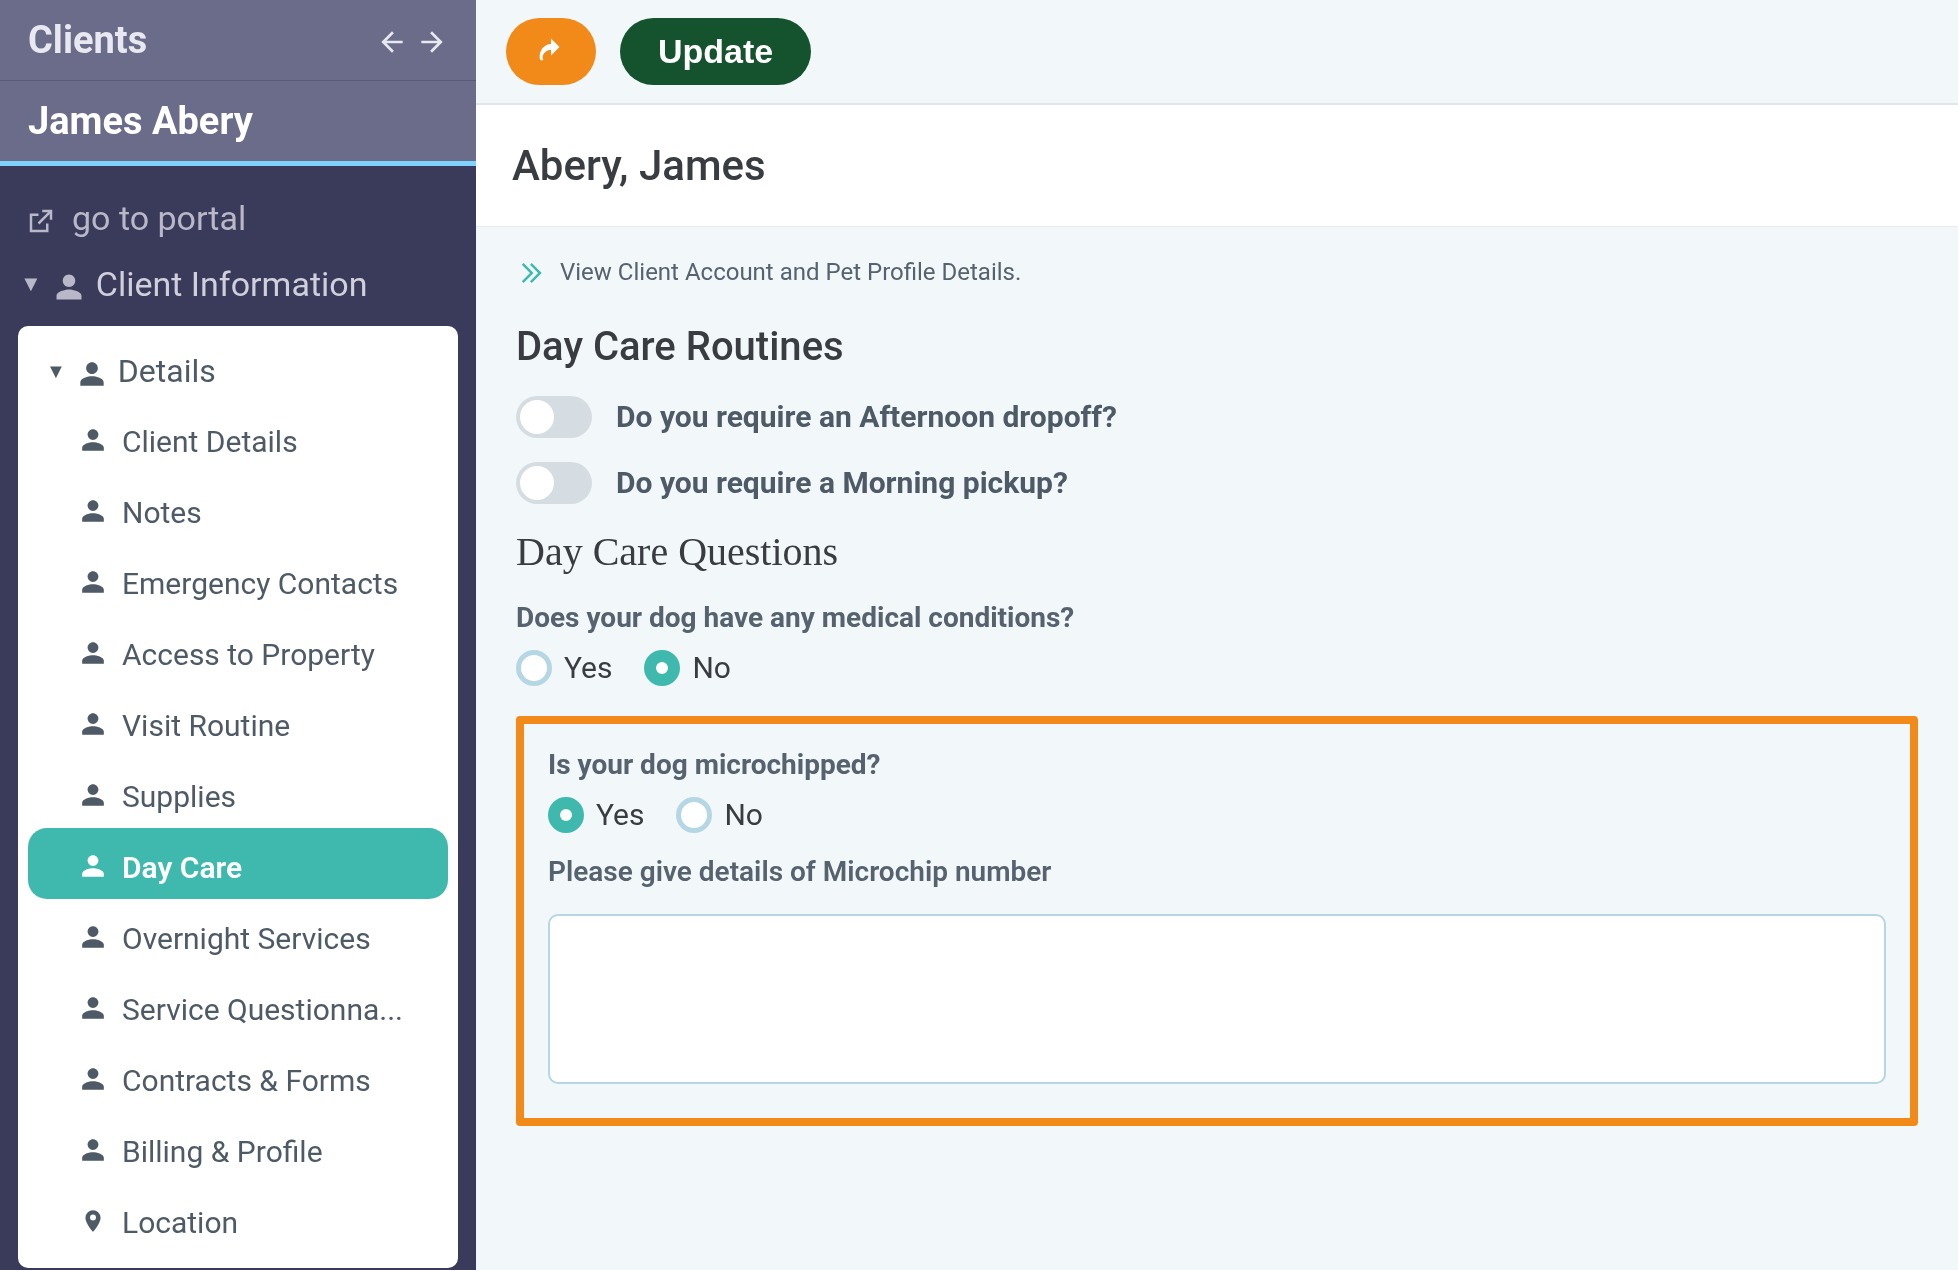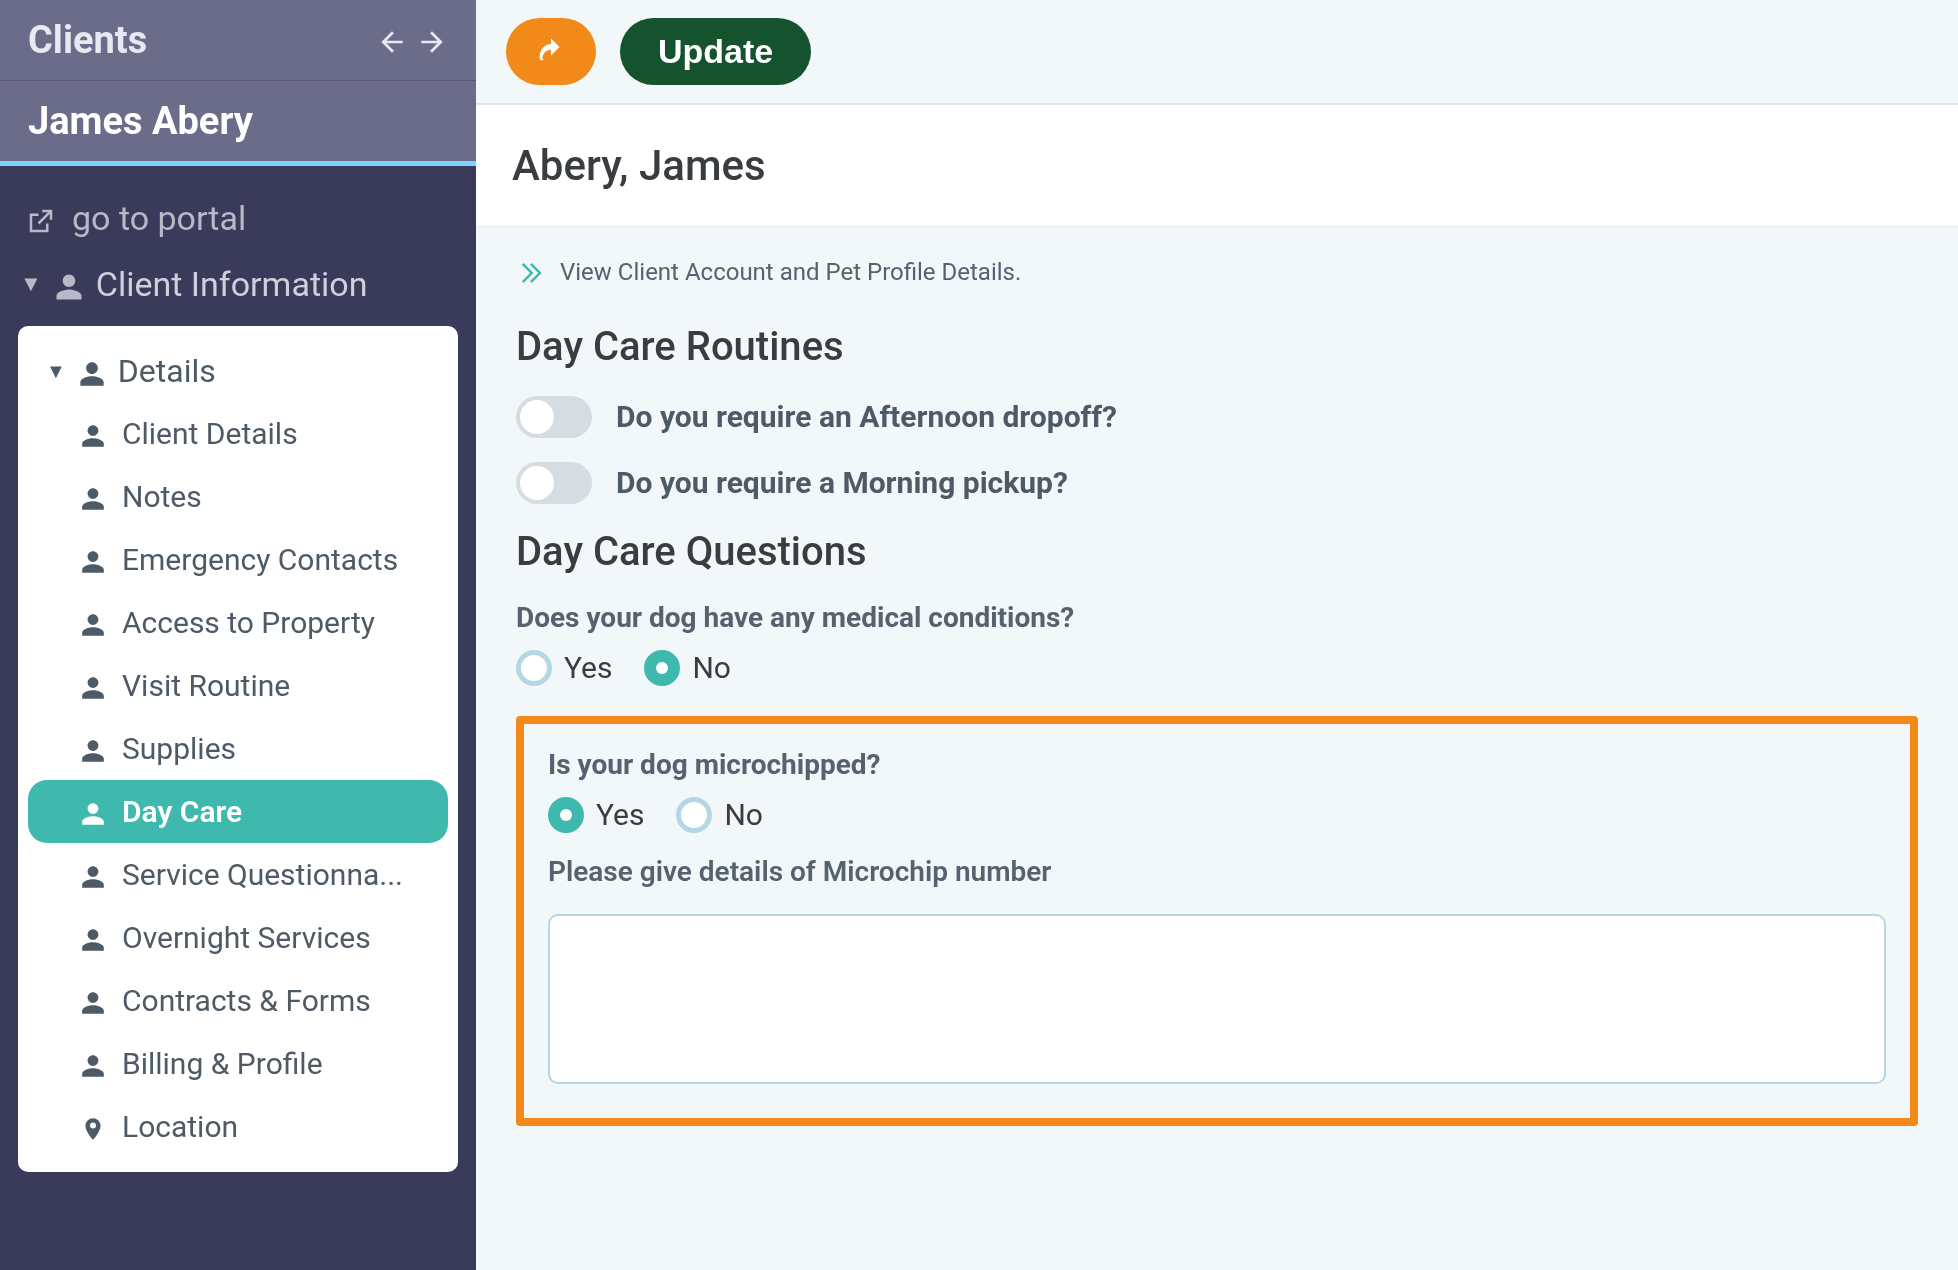--- a/index.html
+++ b/index.html
@@ -118,7 +118,7 @@
     border-radius: 19px;
   }
   .nav-item .item-icon { flex-shrink: 0; }
-  .nav-item .item-label { overflow: hidden; text-overflow: ellipsis; }
+  .nav-item .item-label { overflow: hidden; text-overflow: ellipsis; margin-top: 8px; }
   .main {
     flex: 1;
     display: flex;

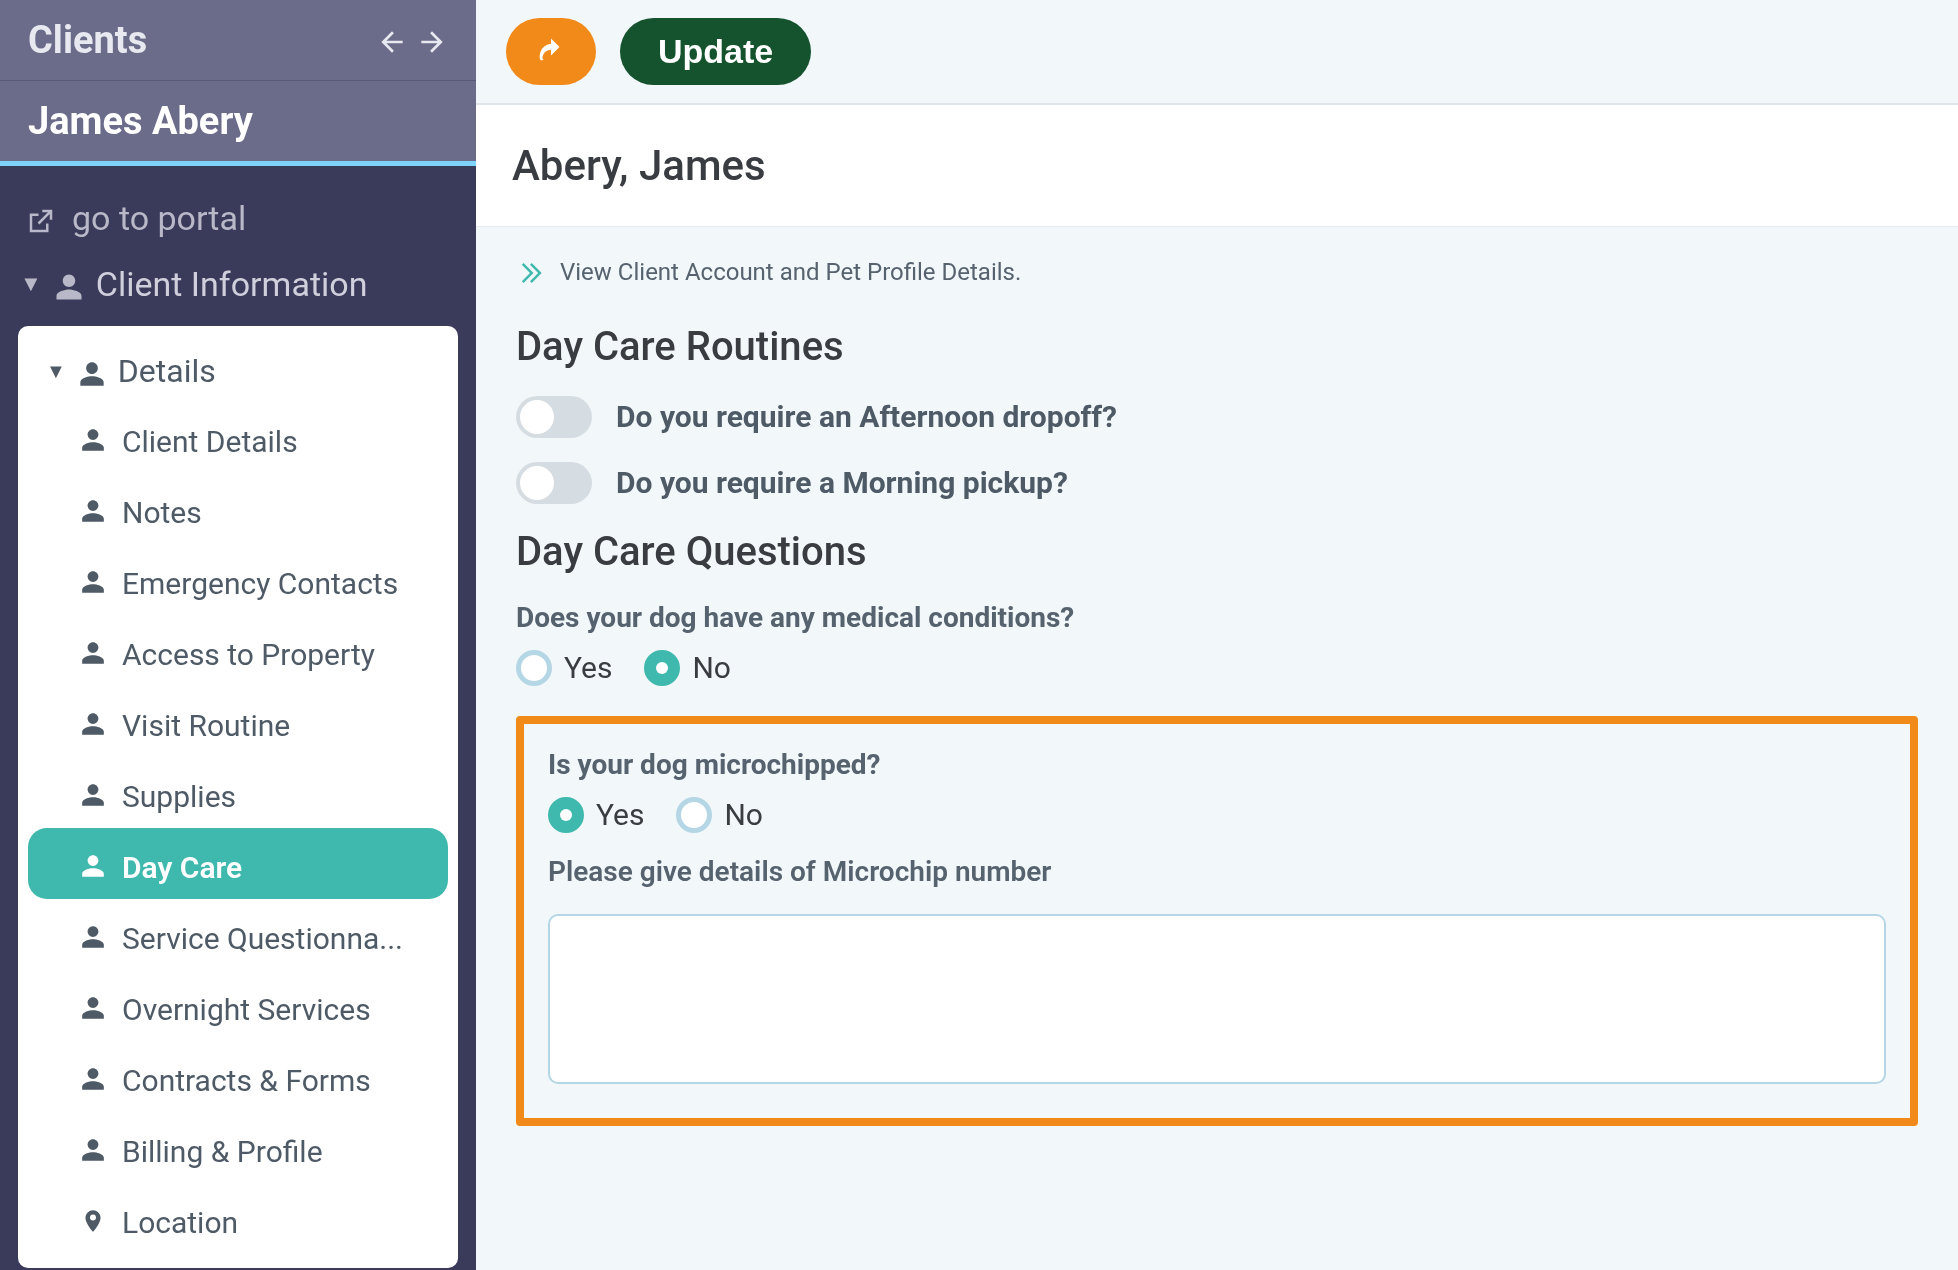--- a/index.html
+++ b/index.html
@@ -438,7 +438,7 @@
       <span class="toggle-label">Do you require a Morning pickup?</span>
     </div>
 
-    <h2 class="section-title" style="margin-top:20px;">Day Care Questions</h2>
+    <h2 class="section-title" style="margin-top:20px;font-family:Liberation Serif, serif;">Day Care Questions</h2>
 
     <div class="question-block">
       <div class="question-label">Does your dog have any medical conditions?</div>

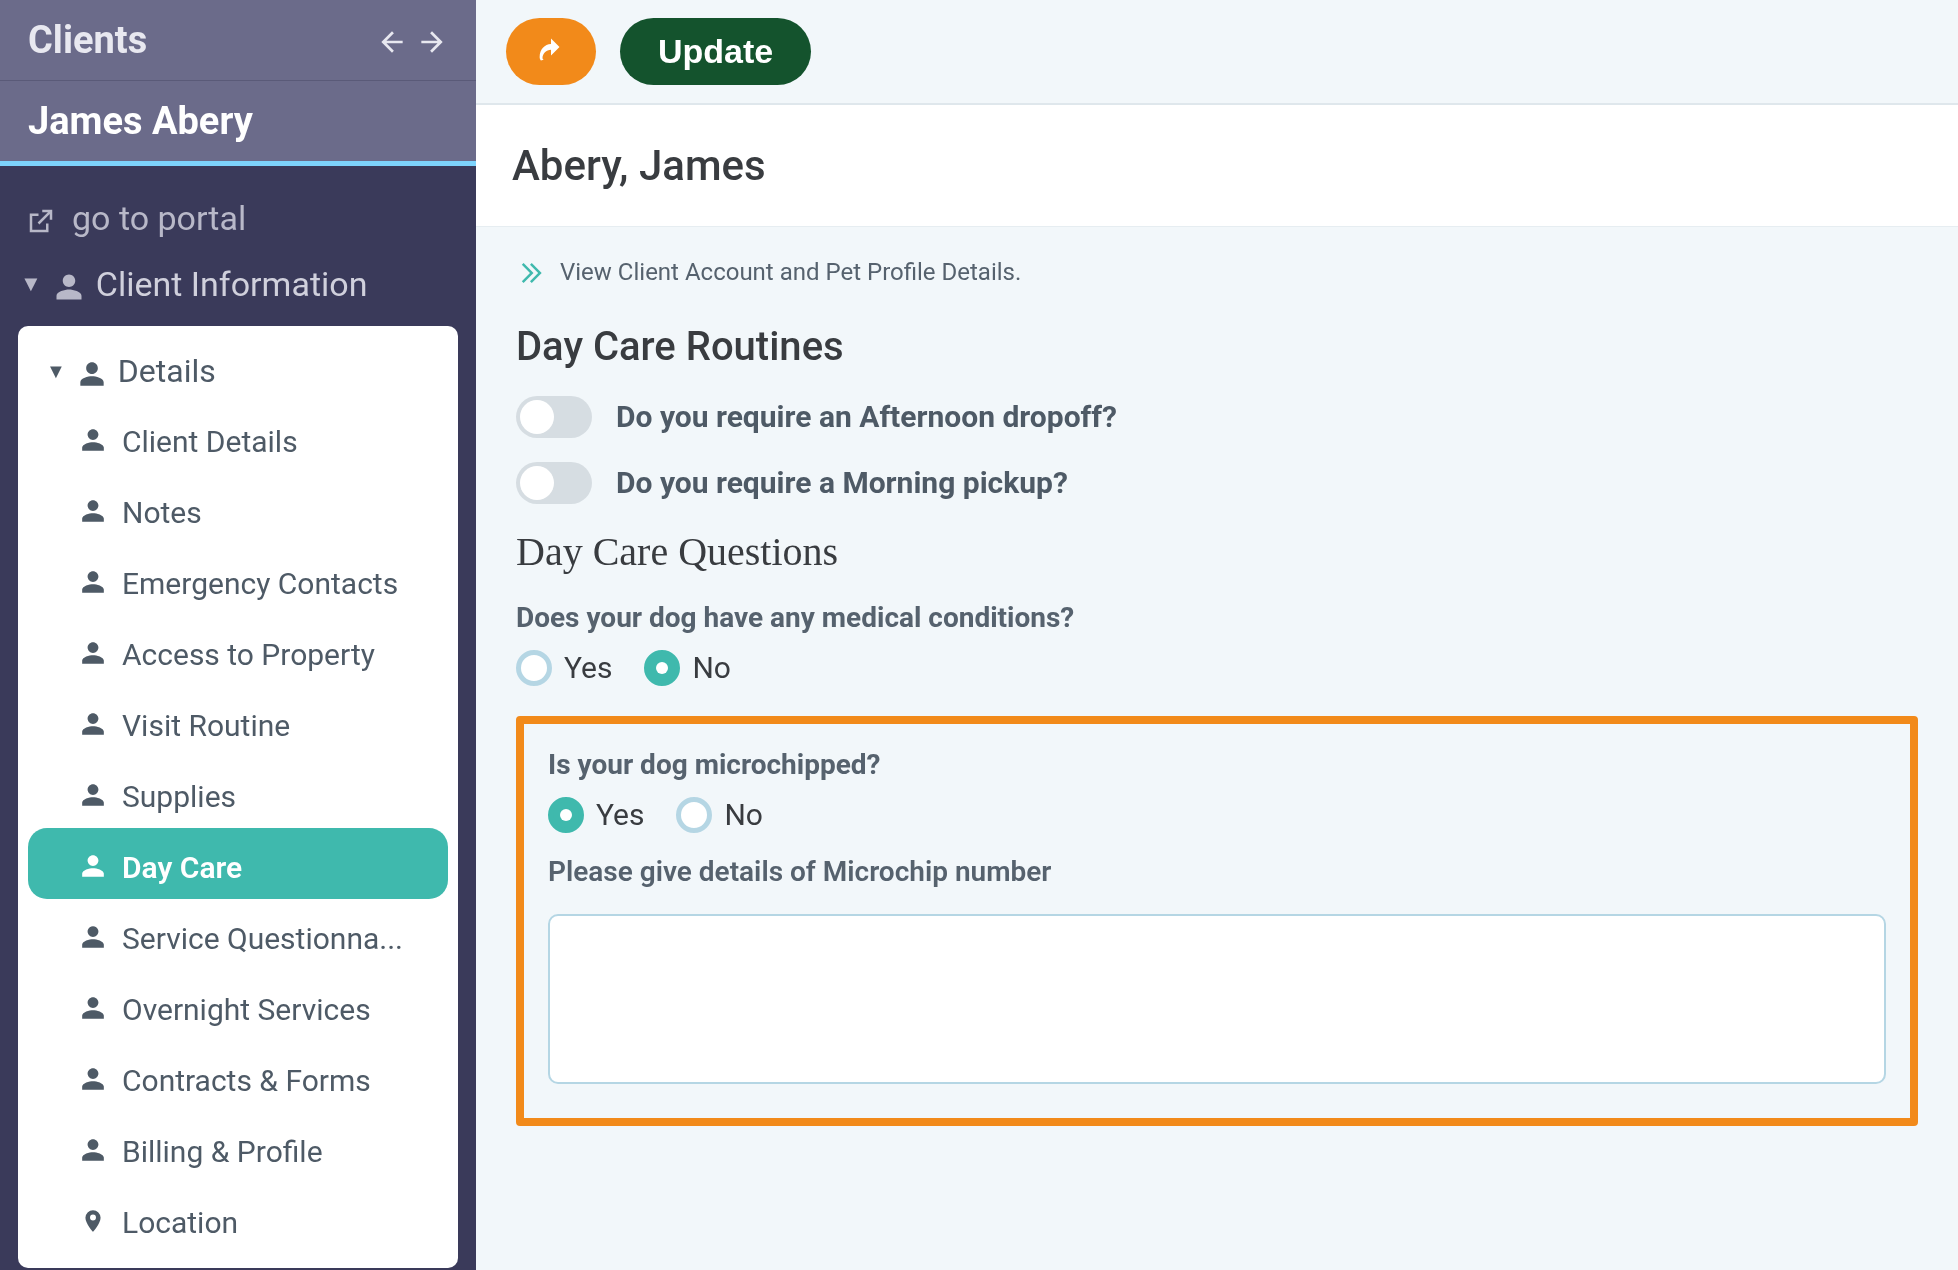--- a/index.html
+++ b/index.html
@@ -371,13 +371,13 @@
         <span class="item-icon"><svg width="26" height="26" viewBox="0 0 24 24" fill="currentColor">
               <path d="M12 12c2.7 0 5-2.3 5-5s-2.3-5-5-5-5 2.3-5 5 2.3 5 5 5zm0 2c-3.3 0-10 1.7-10 5v3h20v-3c0-3.3-6.7-5-10-5z"></path>
             </svg></span>
+        <span class="item-label">Overnight Services</span>
+      </div>
+      <div class="nav-item">
+        <span class="item-icon"><svg width="26" height="26" viewBox="0 0 24 24" fill="currentColor">
+              <path d="M12 12c2.7 0 5-2.3 5-5s-2.3-5-5-5-5 2.3-5 5 2.3 5 5 5zm0 2c-3.3 0-10 1.7-10 5v3h20v-3c0-3.3-6.7-5-10-5z"></path>
+            </svg></span>
         <span class="item-label">Service Questionna...</span>
-      </div>
-      <div class="nav-item">
-        <span class="item-icon"><svg width="26" height="26" viewBox="0 0 24 24" fill="currentColor">
-              <path d="M12 12c2.7 0 5-2.3 5-5s-2.3-5-5-5-5 2.3-5 5 2.3 5 5 5zm0 2c-3.3 0-10 1.7-10 5v3h20v-3c0-3.3-6.7-5-10-5z"></path>
-            </svg></span>
-        <span class="item-label">Overnight Services</span>
       </div>
       <div class="nav-item">
         <span class="item-icon"><svg width="26" height="26" viewBox="0 0 24 24" fill="currentColor">

